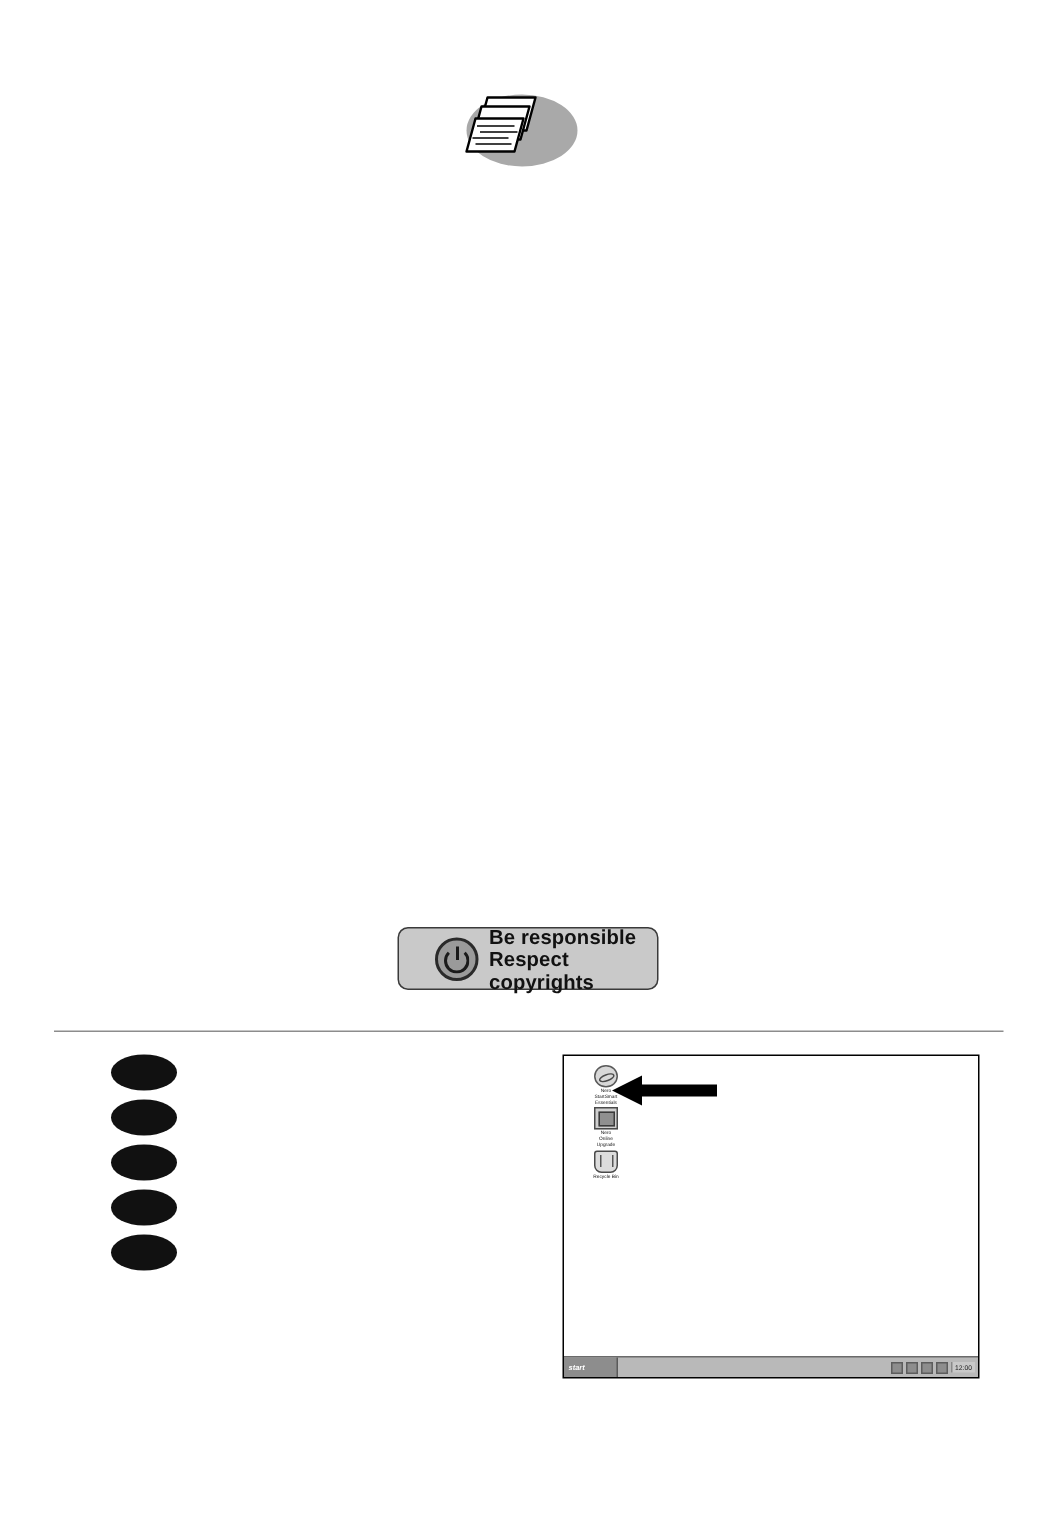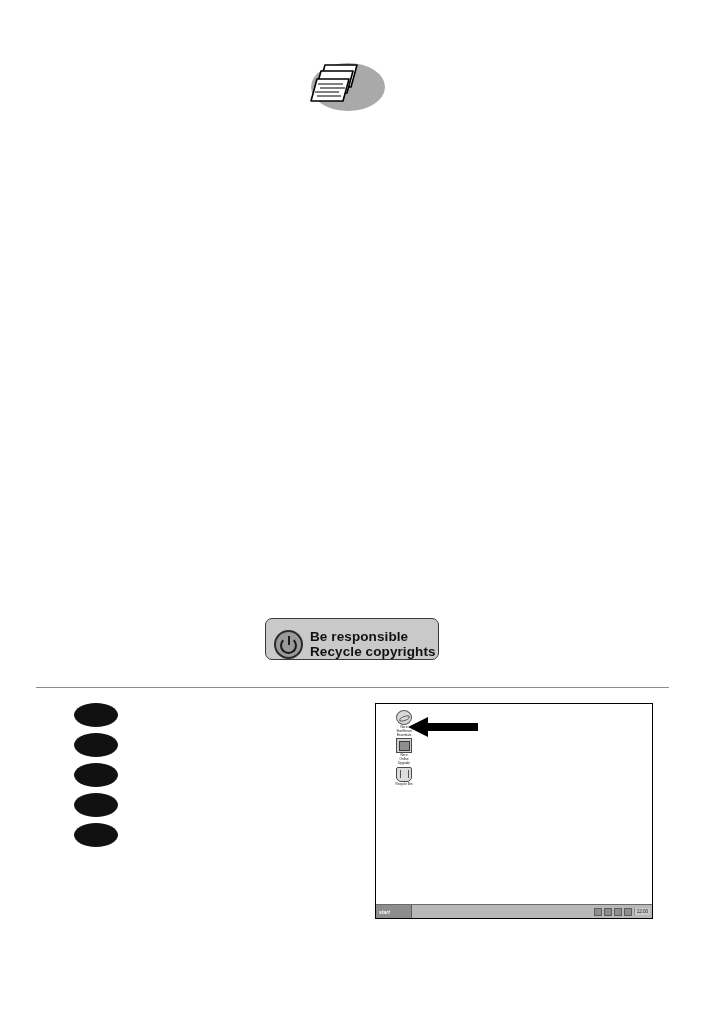--- a/index.html
+++ b/index.html
@@ -50,8 +50,8 @@
     border: 1px solid #3a3a3a;
     border-radius: 7px;
     display: flex;
-    align-items: flex-end;
-    padding-left: 8px;
+    align-items: center;
+    padding-left: 24px;
     box-sizing: border-box;
   }
   #responsible-banner .power-icon {

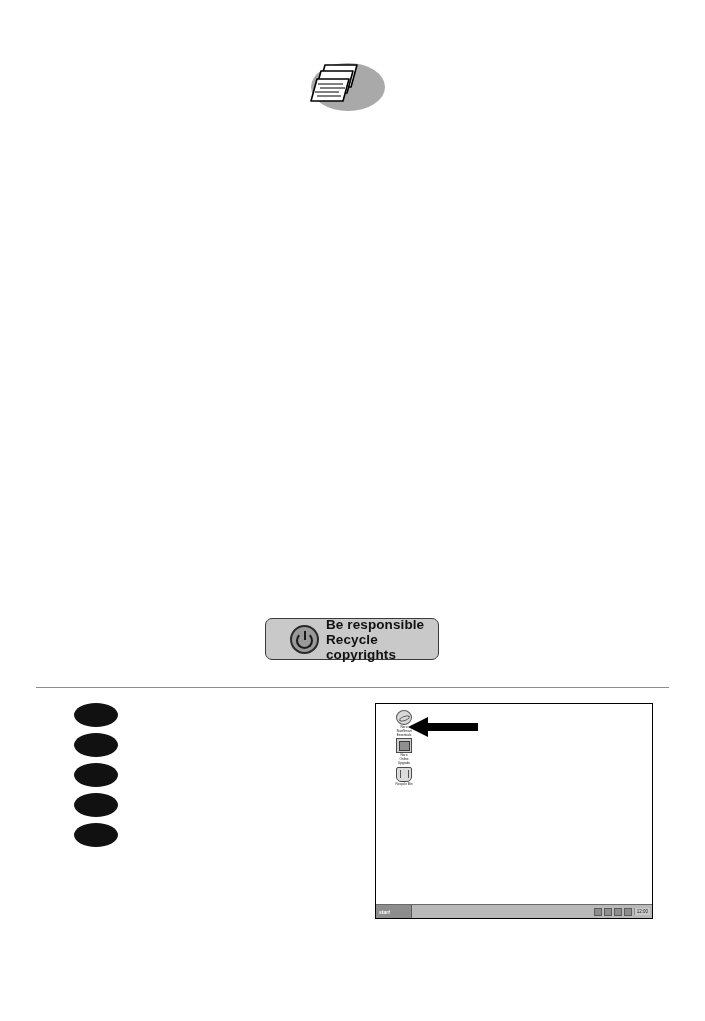--- a/index.html
+++ b/index.html
@@ -279,7 +279,7 @@
   <div class="power-icon"></div>
   <div class="banner-text">
     <div>Be responsible</div>
-    <div>Recycle copyrights</div>
+    <div>Respect copyrights</div>
   </div>
 </div>
 

